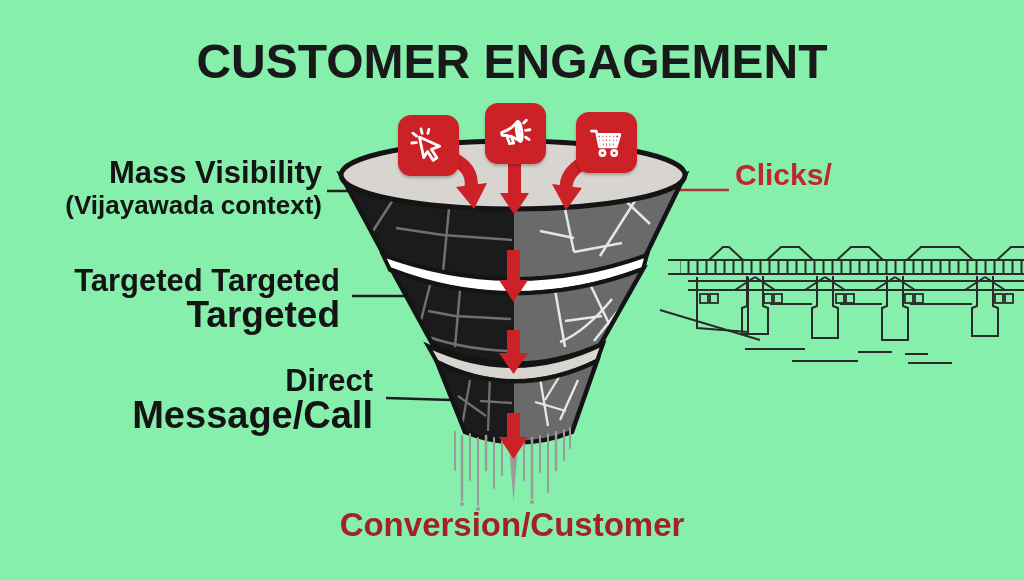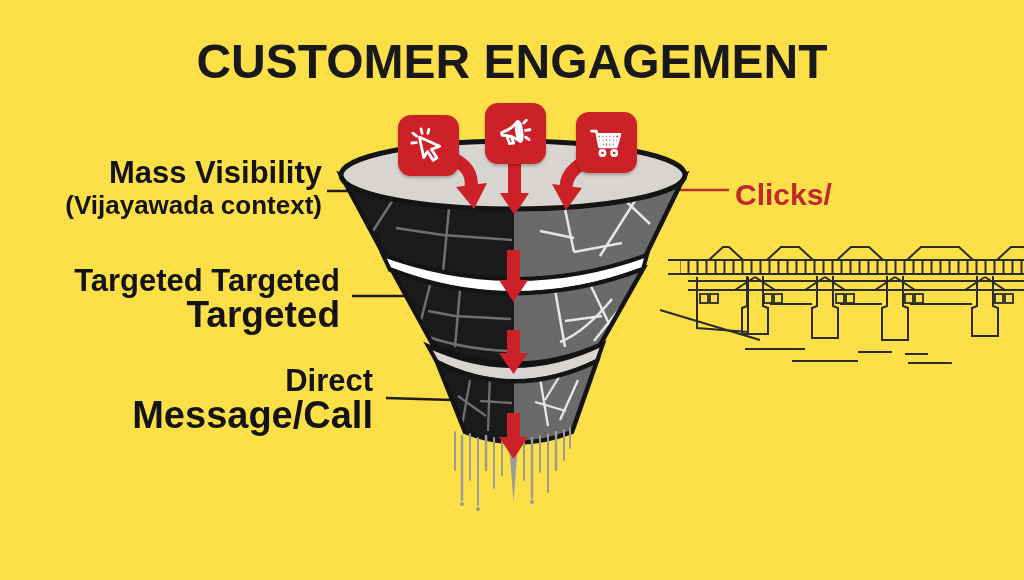--- a/index.html
+++ b/index.html
@@ -3,7 +3,7 @@
 <meta charset="utf-8">
 <style>
   html,body{margin:0;padding:0;background:#e8e8e8;}
-  #page{position:relative;width:1024px;height:580px;background:#fde047;overflow:hidden;
+  #page{position:relative;width:1024px;height:580px;background:#86efac;overflow:hidden;
         font-family:"Liberation Sans",sans-serif;color:#191919;}
   #scene{position:absolute;left:0;top:0;}
   .title{position:absolute;top:34px;left:0;width:100%;text-align:center;

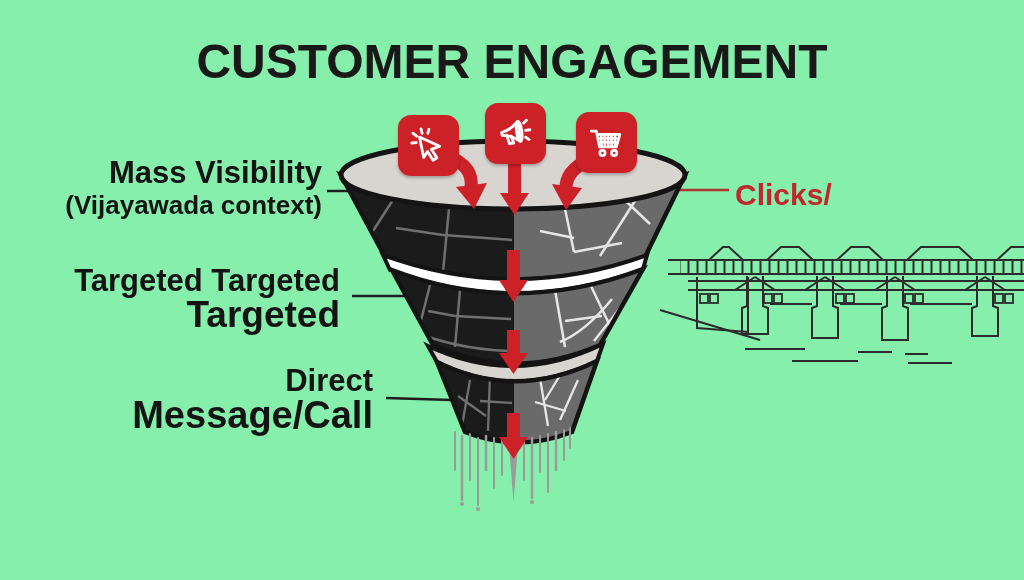--- a/index.html
+++ b/index.html
@@ -18,7 +18,7 @@
   #stage3{top:364px;right:651px;width:330px;}
   #stage3 .l2{font-size:38px;line-height:34px;}
   .clicks-label{position:absolute;left:735px;top:158px;font-weight:700;font-size:30px;
-                line-height:34px;color:#c1282e;margin-top:20px;}
+                line-height:34px;color:#c1282e;}
   .bottom-label{position:absolute;top:506px;left:0;width:100%;text-align:center;
                 font-weight:700;font-size:33px;color:#a42227;}
   .chan-icon{position:absolute;width:61px;height:61px;border-radius:13px;background:#cd2128;

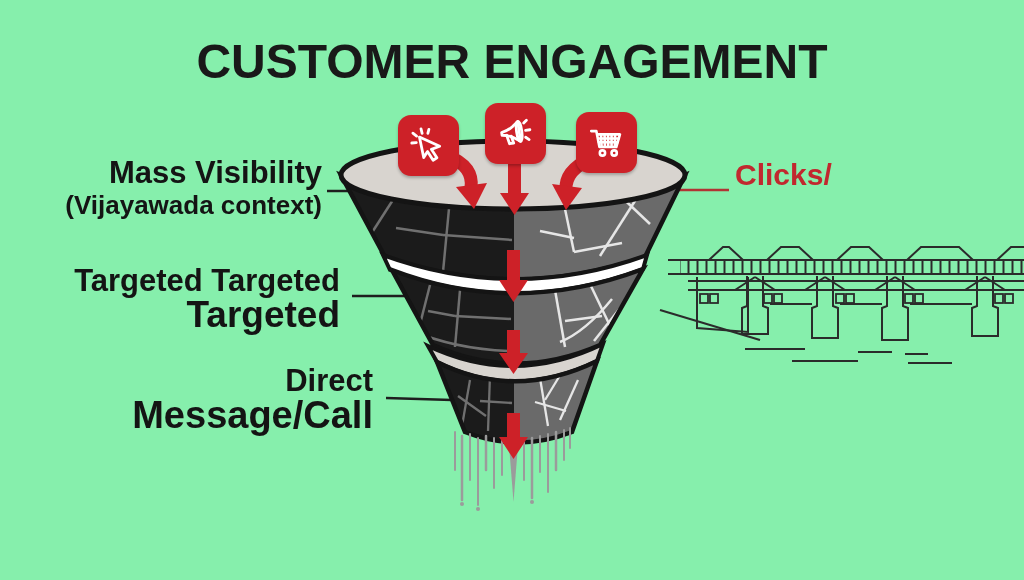--- a/index.html
+++ b/index.html
@@ -256,6 +256,7 @@
     <div>Clicks/</div>
   </div>
 
+  <div class="bottom-label">Conversion/Customer</div>
 
   <div class="chan-icon" id="icon-cursor">
     <svg viewBox="0 0 24 24" fill="none" stroke="#ffffff" stroke-width="1.6" stroke-linejoin="round" stroke-linecap="round">

